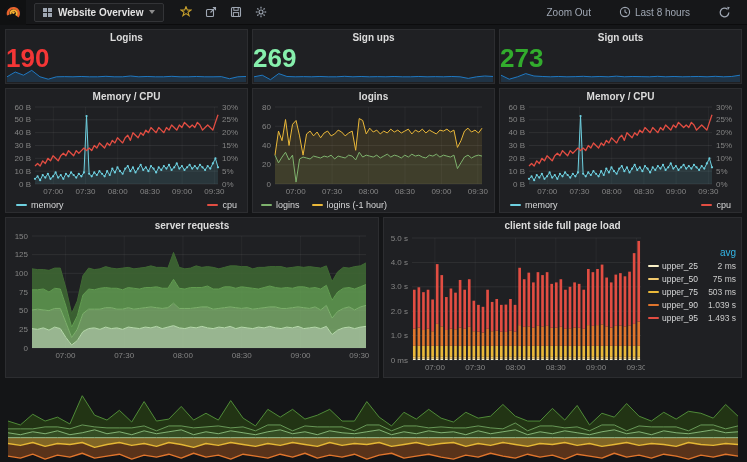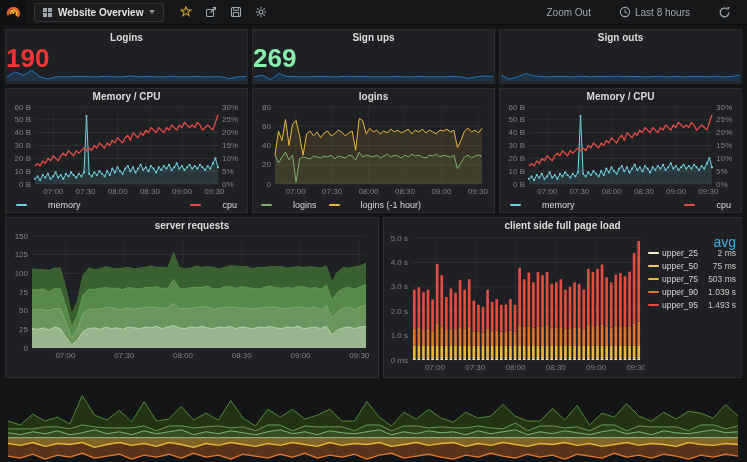--- a/index.html
+++ b/index.html
@@ -139,6 +139,7 @@
   </div>
   <div class="panel" style="left:499px;top:29px;width:243px;height:55px;">
     <div class="panel-title">Sign outs</div>
+    <div class="stat-value" style="color: rgb(50, 172, 45);">273</div>
     <div class="spark"><svg width="239" height="20">
           <polygon points="0,13.2 8.241379310344827,17.2 16.482758620689655,14.8 24.724137931034484,11.6 32.96551724137931,14 41.20689655172414,14.48 49.44827586206897,14.8 57.689655172413794,14.48 65.93103448275862,14.8 74.17241379310344,14.64 82.41379310344828,14.32 90.6551724137931,14.8 98.89655172413794,14.48 107.13793103448276,14.8 115.37931034482759,14.16 123.62068965517243,14.8 131.86206896551724,14.48 140.10344827586206,14.64 148.3448275862069,14.8 156.58620689655172,14.32 164.82758620689657,14.8 173.06896551724137,14.48 181.3103448275862,14.8 189.55172413793105,14.64 197.79310344827587,14.48 206.03448275862067,14.8 214.27586206896552,14.32 222.51724137931035,14.8 230.75862068965517,14.48 239,13.2 239,20 0,20" fill="rgba(31,120,193,0.22)"></polygon>
           <polyline points="0,13.2 8.241379310344827,17.2 16.482758620689655,14.8 24.724137931034484,11.6 32.96551724137931,14 41.20689655172414,14.48 49.44827586206897,14.8 57.689655172413794,14.48 65.93103448275862,14.8 74.17241379310344,14.64 82.41379310344828,14.32 90.6551724137931,14.8 98.89655172413794,14.48 107.13793103448276,14.8 115.37931034482759,14.16 123.62068965517243,14.8 131.86206896551724,14.48 140.10344827586206,14.64 148.3448275862069,14.8 156.58620689655172,14.32 164.82758620689657,14.8 173.06896551724137,14.48 181.3103448275862,14.8 189.55172413793105,14.64 197.79310344827587,14.48 206.03448275862067,14.8 214.27586206896552,14.32 222.51724137931035,14.8 230.75862068965517,14.48 239,13.2" fill="none" stroke="#1f78c1" stroke-width="1"></polyline>

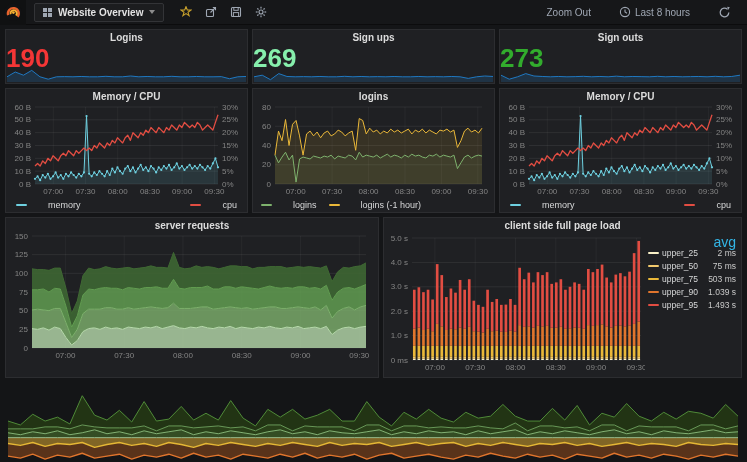--- a/index.html
+++ b/index.html
@@ -35,7 +35,7 @@
   .legend { position:absolute; left:4px; right:4px; bottom:1px; height:13px;
     display:flex; align-items:center; gap:12px; font-size:9px; padding-left:4px; }
   .legend.split { justify-content:space-between; padding:0 6px; }
-  .legend-item { display:inline-flex; align-items:center; gap:21px; cursor:pointer; }
+  .legend-item { display:inline-flex; align-items:center; gap:4px; cursor:pointer; }
   .dash { width:11px; height:2px; border-radius:1px; display:inline-block; }
   .legend-table { position:absolute; top:16px; right:5px; width:88px; font-size:8.5px; }
   .lt-row { display:grid; grid-template-columns:14px 1fr auto; align-items:center; height:13px; cursor:pointer; }

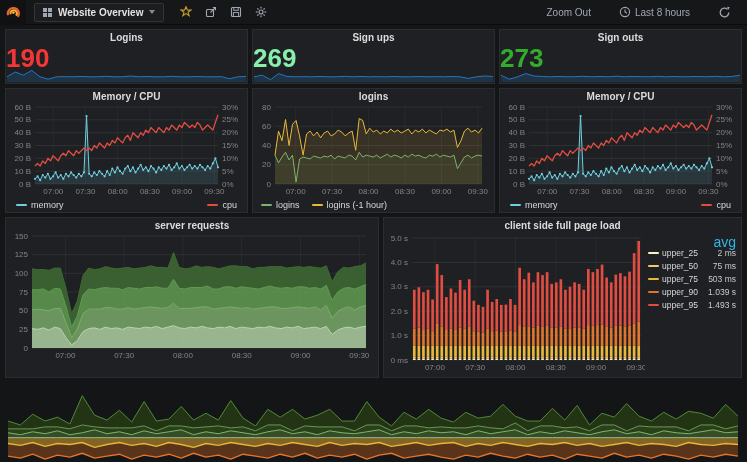--- a/index.html
+++ b/index.html
@@ -39,7 +39,7 @@
   .dash { width:11px; height:2px; border-radius:1px; display:inline-block; }
   .legend-table { position:absolute; top:16px; right:5px; width:88px; font-size:8.5px; }
   .lt-row { display:grid; grid-template-columns:14px 1fr auto; align-items:center; height:13px; cursor:pointer; }
-  .lt-head { text-align:right; color:#33b5e5; height:12px; font-size:14px; }
+  .lt-head { text-align:right; color:#33b5e5; height:12px; font-size:10px;margin-top:13px; }
   .lt-val { text-align:left; color:#c9c9c9; }
   svg text { font-family:"Liberation Sans", sans-serif; }
 </style>

